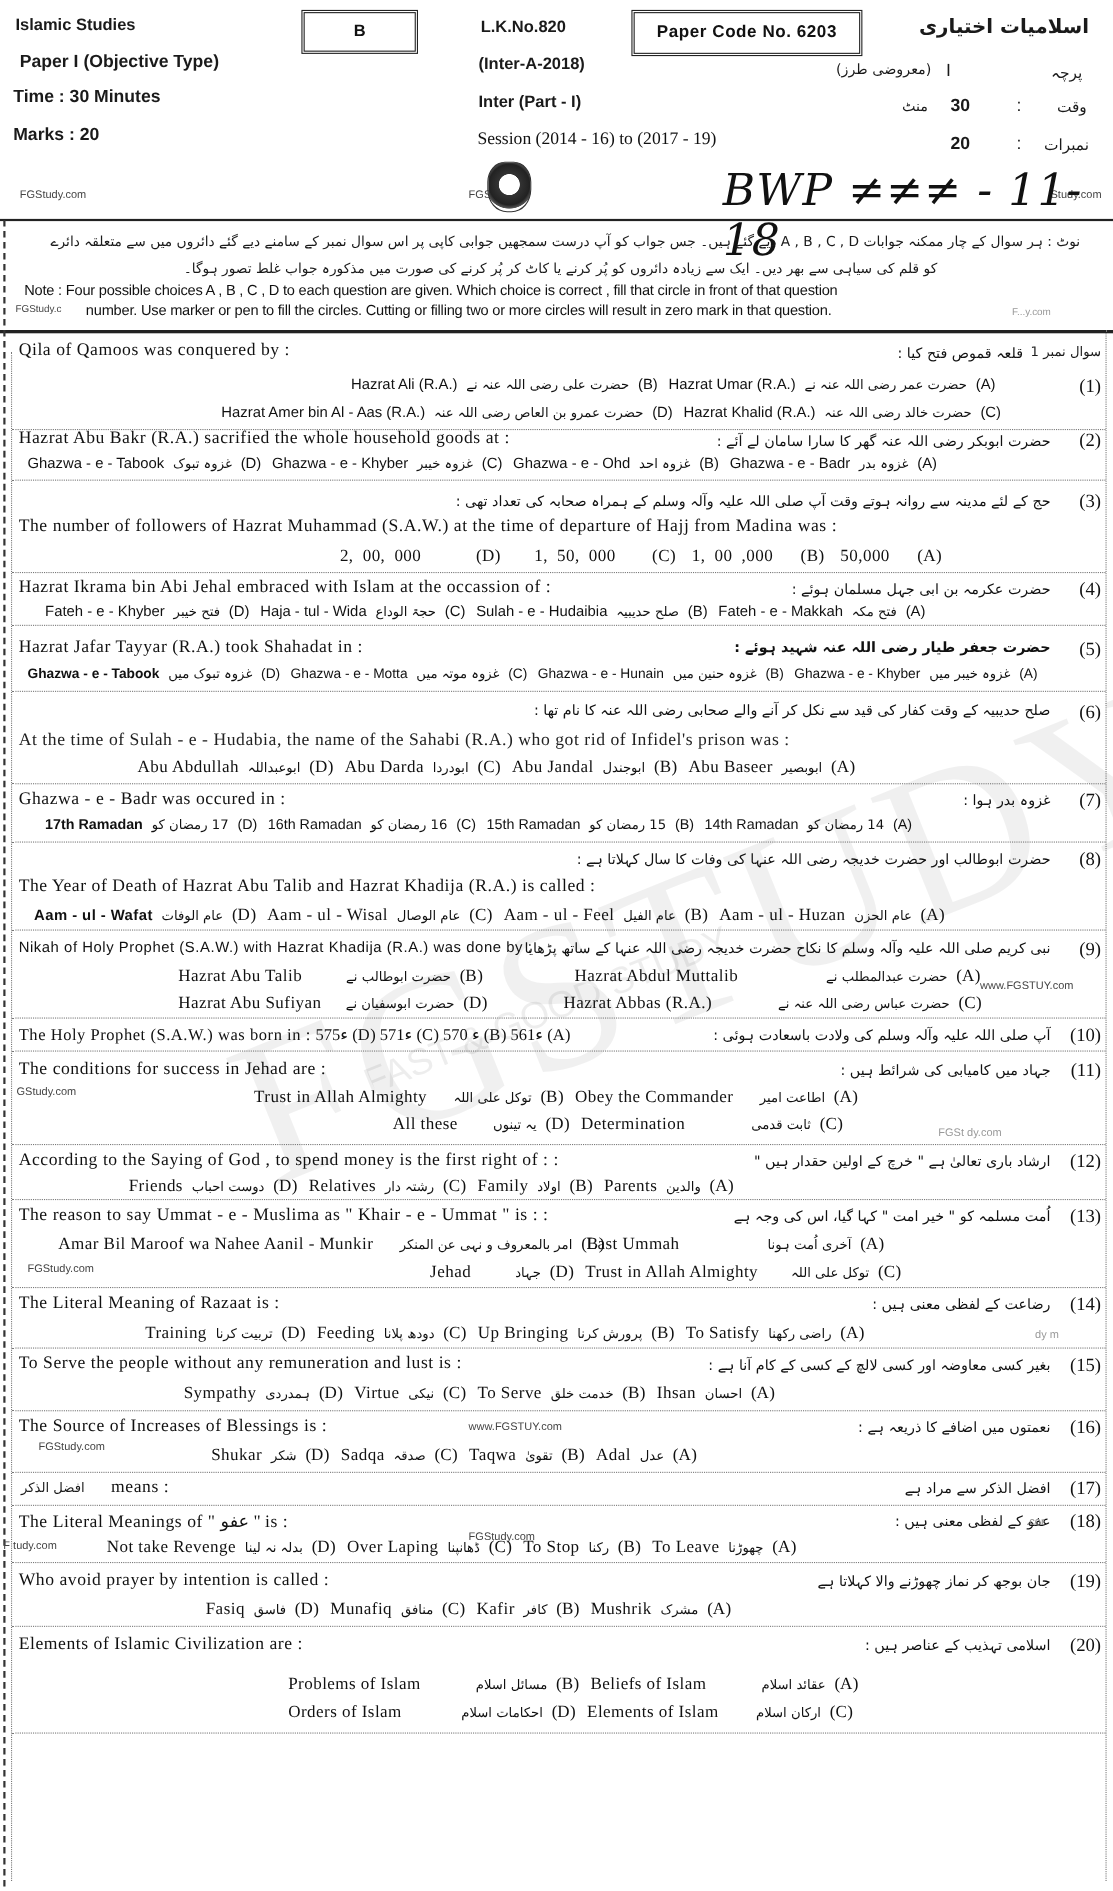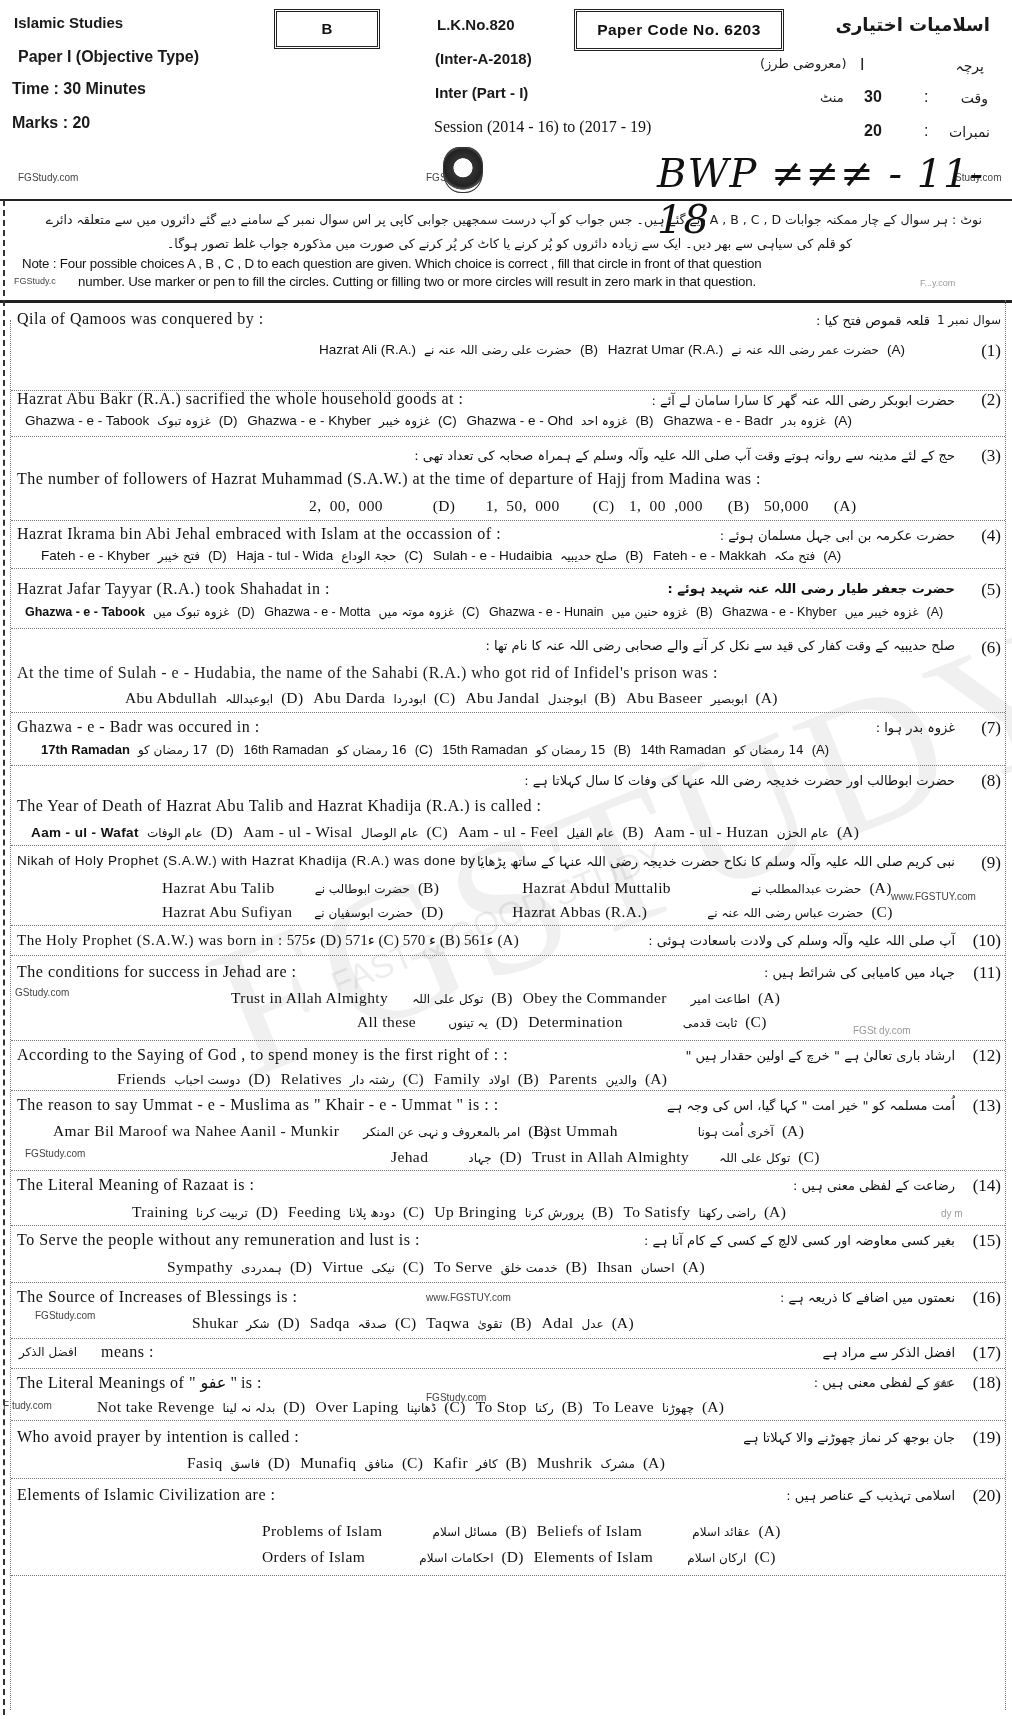--- a/index.html
+++ b/index.html
@@ -102,6 +102,10 @@
     <span class="opt"><span>Hazrat Ali (R.A.)</span><span class="ur">حضرت علی رضی اللہ عنہ نے</span><span>(B)</span></span>
     <span class="opt"><span>Hazrat Umar (R.A.)</span><span class="ur">حضرت عمر رضی اللہ عنہ نے</span><span>(A)</span></span>
   </div>
+  <div class="opts sans" style="right:95px;top:62px;">
+    <span class="opt"><span>Hazrat  Amer bin Al - Aas (R.A.)</span><span class="ur">حضرت عمرو بن العاص رضی اللہ عنہ</span><span>(D)</span></span>
+    <span class="opt"><span>Hazrat Khalid (R.A.)</span><span class="ur">حضرت خالد رضی اللہ عنہ</span><span>(C)</span></span>
+  </div>
 </div>
 
 <div class="qrow" style="top:386px;height:50px;text-decoration:underline;">

